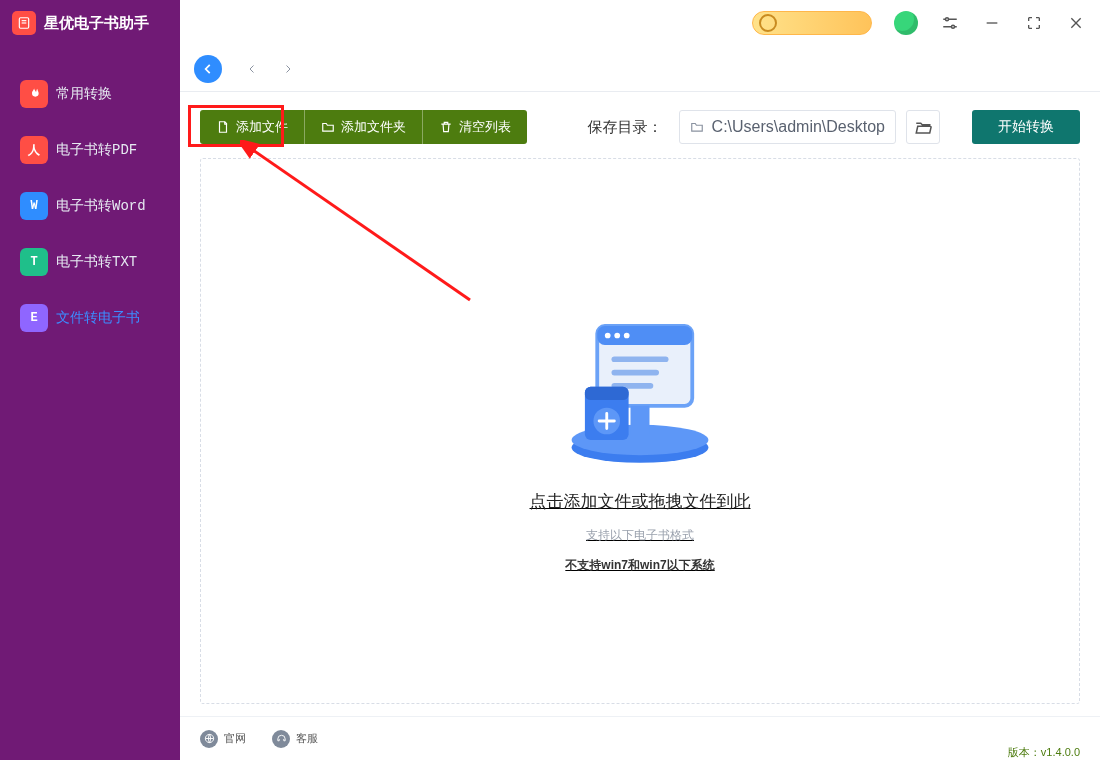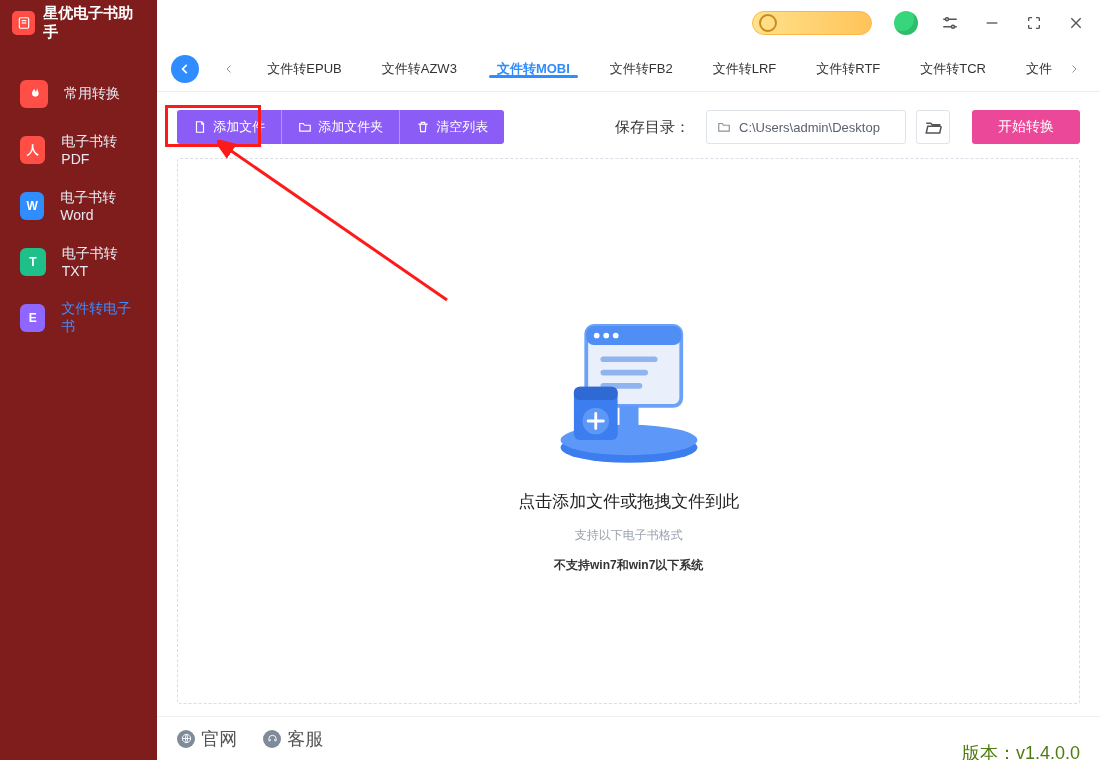--- a/index.html
+++ b/index.html
@@ -6,7 +6,7 @@
   html, body { width: 1100px; height: 760px; font-family: "Microsoft YaHei", Arial, sans-serif; overflow: hidden; background:#fff;}
   .app { display: flex; width: 1100px; height: 760px; }
   
-  .sidebar { width: 180px; background: #7f1d1d; color: #d6dbe4; display:flex; flex-direction:column; }
+  .sidebar { width: 180px; background: #701a75; color: #d6dbe4; display:flex; flex-direction:column; }
   .sidebar-header { display:flex; align-items:center; height:46px; padding:0 12px; gap:8px;}
   .logo { width:24px; height:24px; border-radius:5px; background:#ff4e45; display:flex; align-items:center; justify-content:center;}
   .logo svg { width:14px; height:14px;}

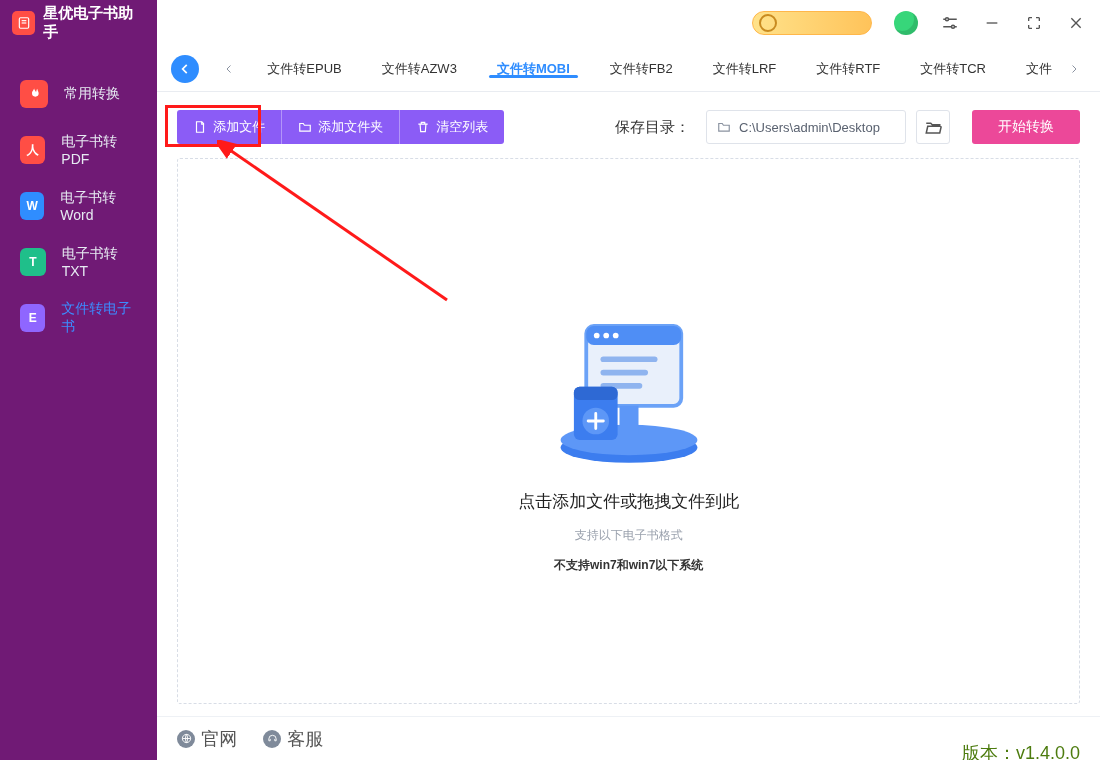--- a/index.html
+++ b/index.html
@@ -149,16 +149,6 @@
         <svg width="12" height="12" viewBox="0 0 24 24" fill="none" stroke="#8b93a1" stroke-width="2">
             <path d="M15 5l-7 7 7 7"></path>
           </svg>
-      </div>
-      <div class="tabs">
-        <div class="tab">文件转EPUB</div>
-        <div class="tab">文件转AZW3</div>
-        <div class="tab active">文件转MOBI</div>
-        <div class="tab">文件转FB2</div>
-        <div class="tab">文件转LRF</div>
-        <div class="tab">文件转RTF</div>
-        <div class="tab">文件转TCR</div>
-        <div class="tab trunc">文件</div>
       </div>
       <div class="tab-nav-btn">
         <svg width="12" height="12" viewBox="0 0 24 24" fill="none" stroke="#8b93a1" stroke-width="2">

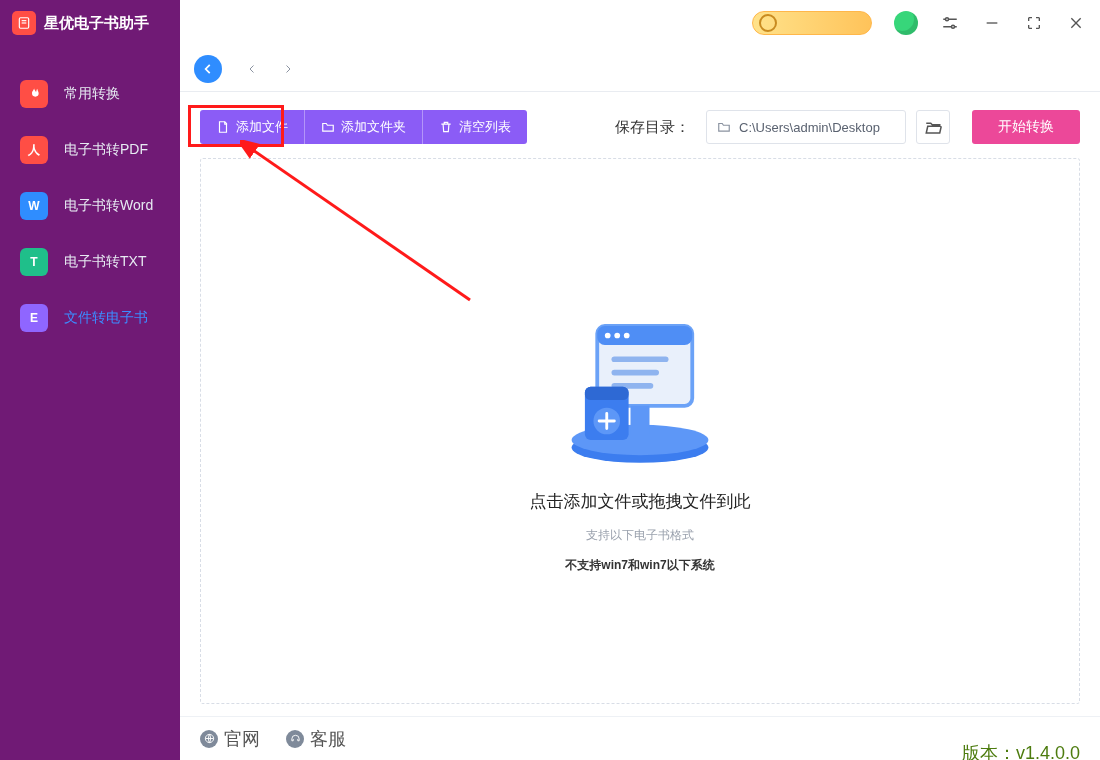--- a/index.html
+++ b/index.html
@@ -12,7 +12,7 @@
   .logo svg { width:14px; height:14px;}
   .app-title { font-size:15px; font-weight:600; color:#fff; }
   .nav { padding-top:20px; }
-  .nav-item { display:flex; align-items:center; gap:16px; padding:0 20px; height:56px; cursor:pointer; font-size:14px;}
+  .nav-item { display:flex; align-items:center; gap:8px; padding:0 20px; height:56px; cursor:pointer; font-size:14px;font-family:Liberation Mono, monospace;}
   .nav-item.active .nav-label { color:#3c8cff; }
   .nav-icon { width:28px; height:28px; border-radius:6px; display:flex; align-items:center; justify-content:center; color:#fff; font-size:12px; font-weight:700;}
   .ic-fire { background:#ff4e45;}

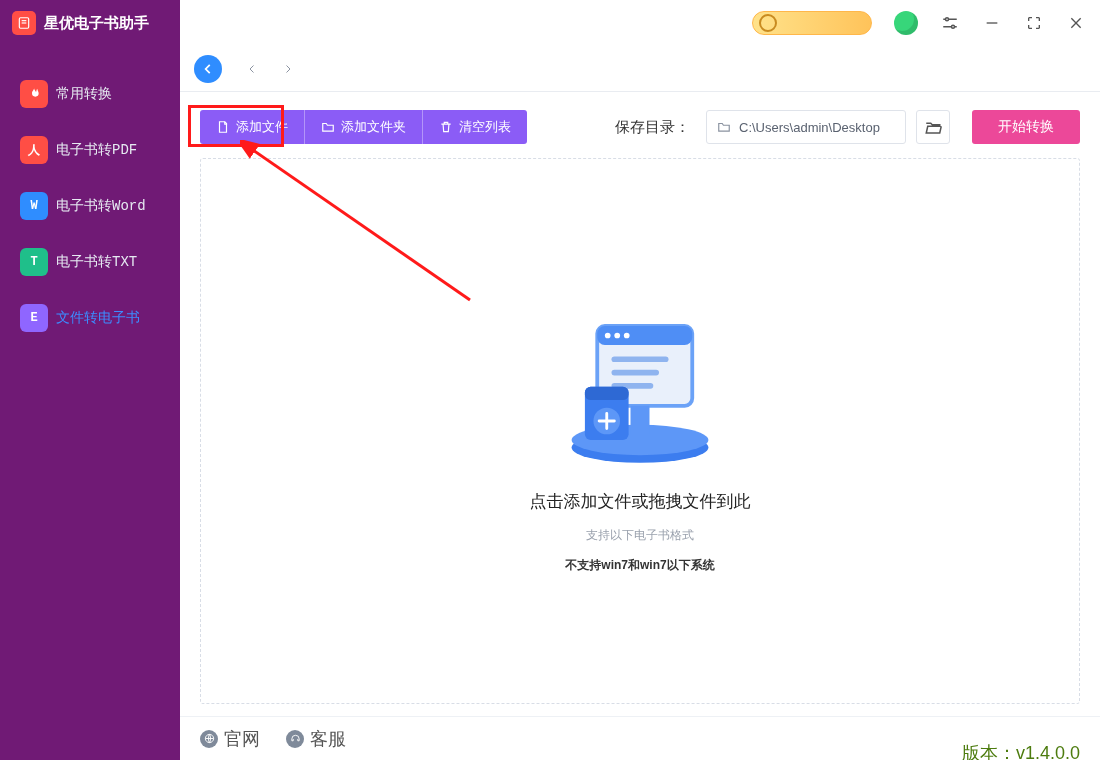--- a/index.html
+++ b/index.html
@@ -42,7 +42,7 @@
   
   .toolbar { display:flex; align-items:center; padding:18px 20px 14px; gap:10px;}
   .btn-group { display:flex; }
-  .tb-btn { display:flex; align-items:center; gap:6px; background:#8b5cf6; color:#fff; height:34px; padding:0 16px; font-size:13px; cursor:pointer; border-right:1px solid rgba(255,255,255,.35);}
+  .tb-btn { display:flex; align-items:center; gap:6px; background:#4d7c0f; color:#fff; height:34px; padding:0 16px; font-size:13px; cursor:pointer; border-right:1px solid rgba(255,255,255,.35);}
   .tb-btn:first-child { border-top-left-radius:3px; border-bottom-left-radius:3px;}
   .tb-btn:last-child  { border-right:none; border-top-right-radius:3px; border-bottom-right-radius:3px;justify-content:center;}
   .highlight-box { position:absolute; border:3px solid #ff1a1a; pointer-events:none;}

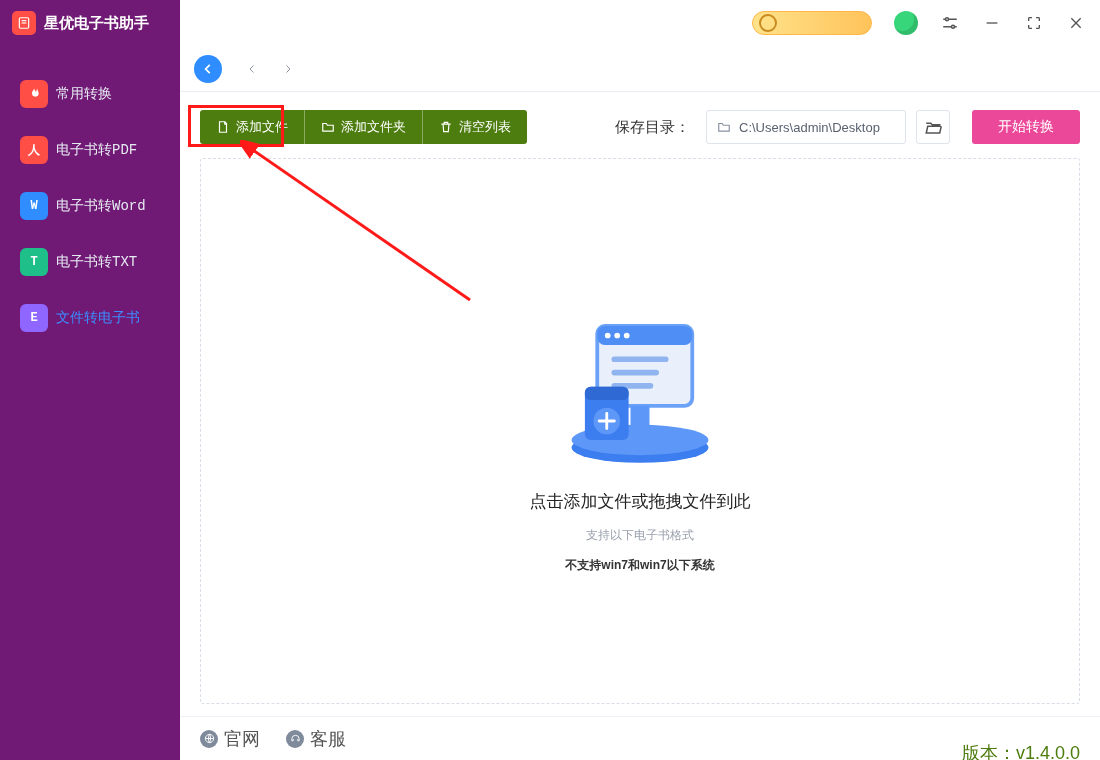--- a/index.html
+++ b/index.html
@@ -48,7 +48,7 @@
   .highlight-box { position:absolute; border:3px solid #ff1a1a; pointer-events:none;}
   .spacer { flex:1; }
   .save-label { font-size:15px; color:#333; margin-right:6px;}
-  .path-box { height:34px; border:1px solid #dfe3ea; border-radius:3px; display:flex; align-items:center; padding:0 10px; font-size:13px; color:#5a6270; gap:8px; min-width:200px;}
+  .path-box { height:34px; border:1px solid #dfe3ea; border-radius:3px; display:flex; align-items:center; padding:0 10px; font-size:16px; color:#5a6270; gap:8px; min-width:200px;}
   .browse-btn { width:34px; height:34px; border:1px solid #dfe3ea; border-radius:3px; display:flex; align-items:center; justify-content:center; color:#555; cursor:pointer;}
   .start-btn { height:34px; background:#ec4899; color:#fff; border-radius:3px; padding:0 26px; display:flex; align-items:center; font-size:14px; cursor:pointer; margin-left:12px;}
   

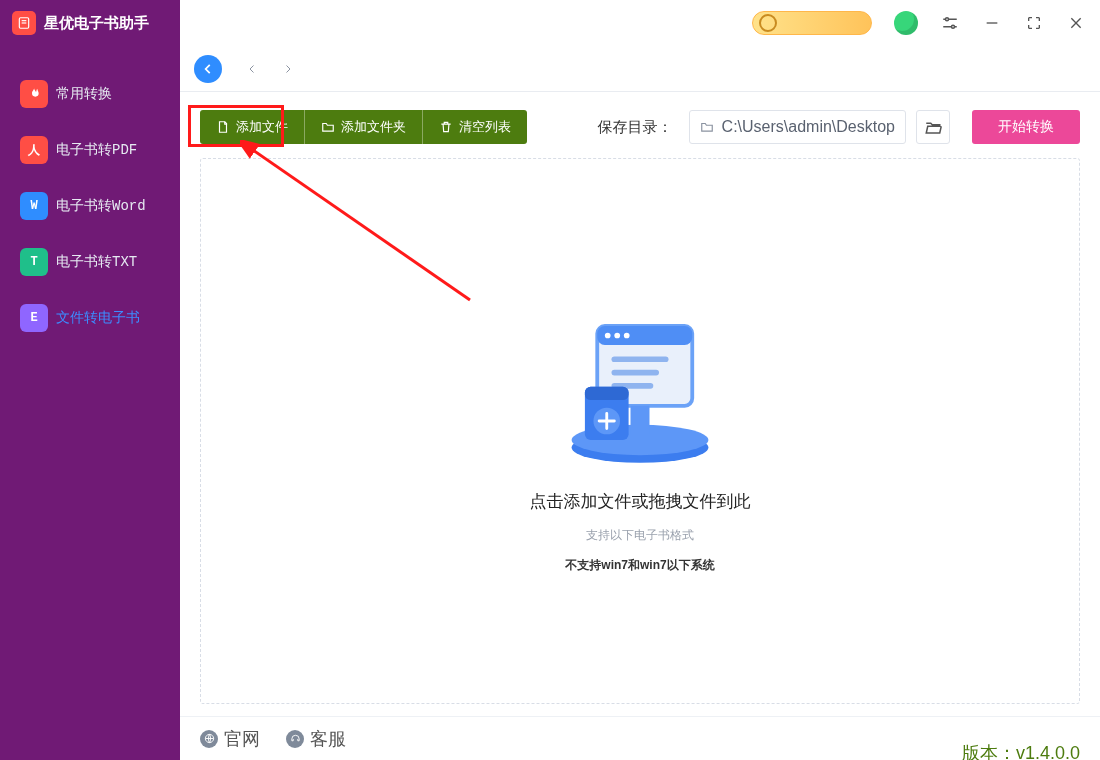--- a/index.html
+++ b/index.html
@@ -50,7 +50,7 @@
   .save-label { font-size:15px; color:#333; margin-right:6px;}
   .path-box { height:34px; border:1px solid #dfe3ea; border-radius:3px; display:flex; align-items:center; padding:0 10px; font-size:16px; color:#5a6270; gap:8px; min-width:200px;}
   .browse-btn { width:34px; height:34px; border:1px solid #dfe3ea; border-radius:3px; display:flex; align-items:center; justify-content:center; color:#555; cursor:pointer;}
-  .start-btn { height:34px; background:#ec4899; color:#fff; border-radius:3px; padding:0 26px; display:flex; align-items:center; font-size:14px; cursor:pointer; margin-left:12px;}
+  .start-btn { height:34px; background:#0f766e; color:#fff; border-radius:3px; padding:0 26px; display:flex; align-items:center; font-size:14px; cursor:pointer; margin-left:22px;}
   
   .drop-wrap { flex:1; padding:0 20px 12px; }
   .drop-area { width:100%; height:100%; border:1px dashed #d8dde6; border-radius:3px; display:flex; flex-direction:column; align-items:center; justify-content:center; gap:12px;}

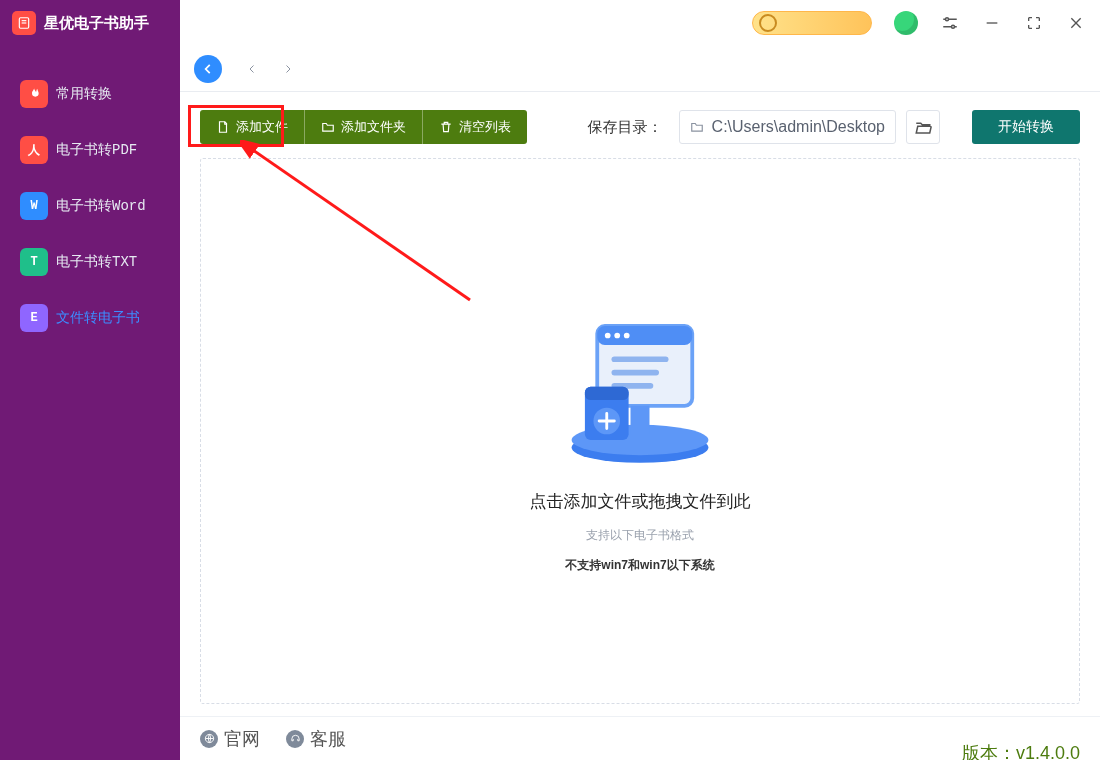--- a/index.html
+++ b/index.html
@@ -53,7 +53,7 @@
   .start-btn { height:34px; background:#0f766e; color:#fff; border-radius:3px; padding:0 26px; display:flex; align-items:center; font-size:14px; cursor:pointer; margin-left:22px;}
   
   .drop-wrap { flex:1; padding:0 20px 12px; }
-  .drop-area { width:100%; height:100%; border:1px dashed #d8dde6; border-radius:3px; display:flex; flex-direction:column; align-items:center; justify-content:center; gap:12px;}
+  .drop-area { width:100%; height:100%; border:1px dashed #d8dde6; border-radius:3px; display:flex; flex-direction:column; align-items:center; justify-content:center; gap:12px;text-decoration:underline;}
   .illus { width:190px; height:190px; }
   .drop-title { font-size:17px; color:#222; }
   .drop-sub { font-size:12px; color:#9aa1ad; line-height:1.7; text-align:right;}

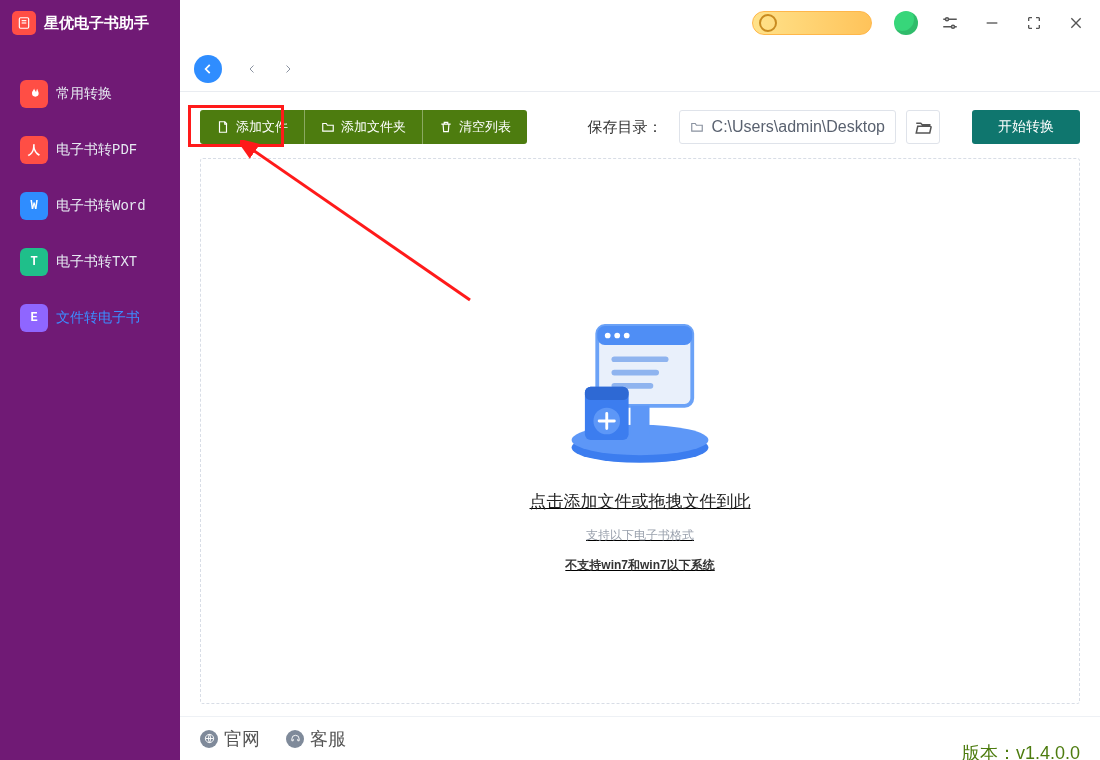--- a/index.html
+++ b/index.html
@@ -59,7 +59,7 @@
   .drop-sub { font-size:12px; color:#9aa1ad; line-height:1.7; text-align:right;}
   .drop-warn { font-size:12px; color:#333; font-weight:600;}
   
-  .footer { height:44px; border-top:1px solid #eef1f5; display:flex; align-items:center; padding:0 20px; font-size:18px; color:#555;}
+  .footer { height:44px; border-top:1px solid #eef1f5; display:flex; align-items:center; padding:0 20px; font-size:11px; color:#555;}
   .foot-link { display:flex; align-items:center; gap:6px; margin-right:26px; cursor:pointer;}
   .foot-icon { width:18px;height:18px;border-radius:50%; background:#7f8a9a; color:#fff; display:flex; align-items:center; justify-content:center;}
   .version { margin-left:auto; color:#4d7c0f;margin-top:28px;}

